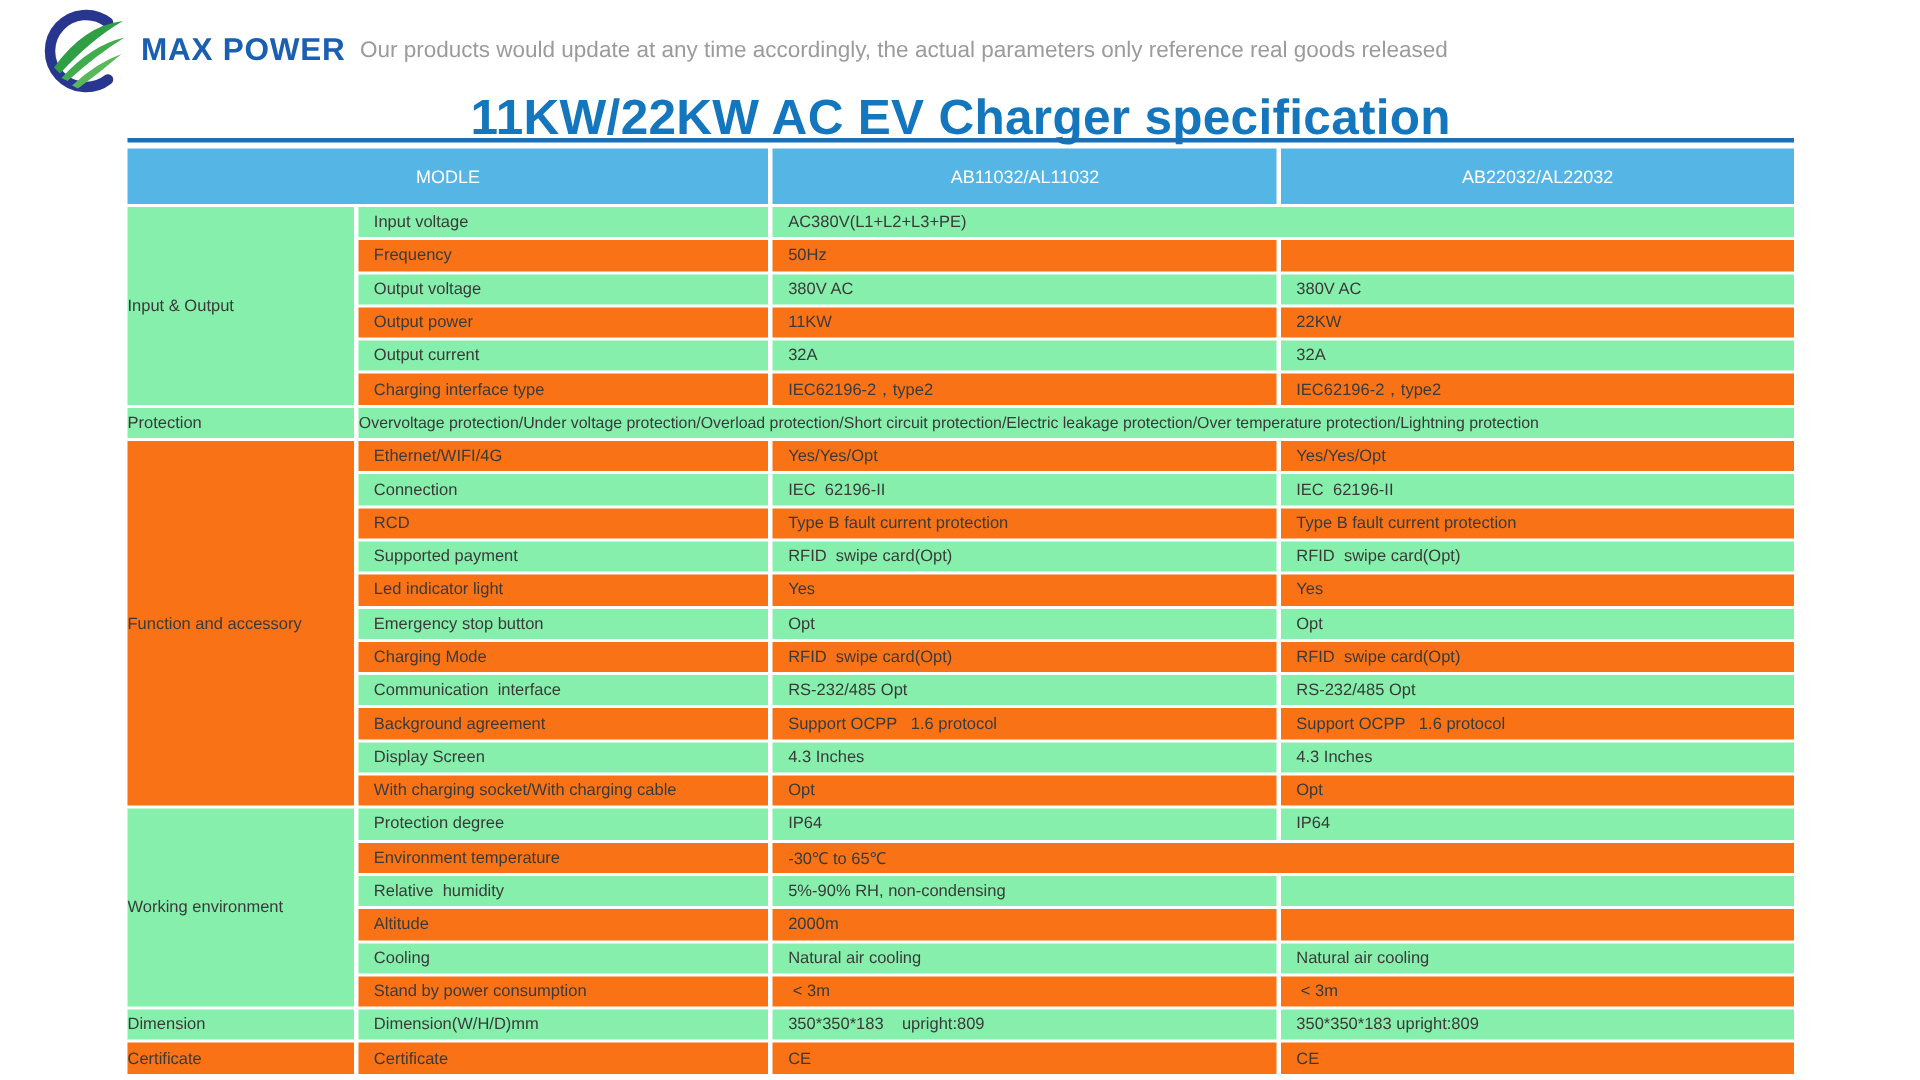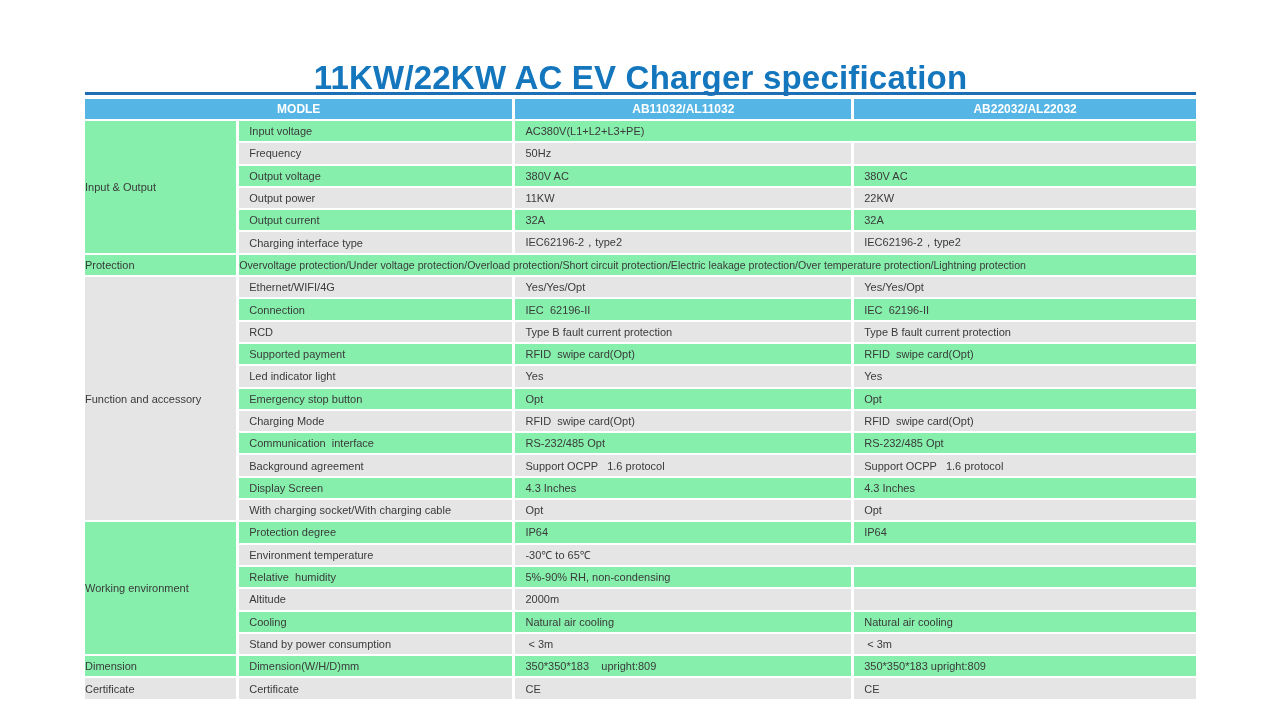--- a/index.html
+++ b/index.html
@@ -37,6 +37,16 @@
 
 <div class="page">
 
+  <div class="brand-bar">
+    <svg class="logo" viewBox="0 0 64 58" xmlns="http://www.w3.org/2000/svg">
+      <path d="M44 10 A24 24 0 1 0 44 48" fill="none" stroke="#28368f" stroke-width="7" stroke-linecap="round"></path>
+      <path d="M8 40 Q28 12 54 9 Q33 21 12 44 Z" fill="#2f9e44"></path>
+      <path d="M13 47 Q33 25 55 20 Q37 31 17 49 Z" fill="#41ac4d"></path>
+      <path d="M20 52 Q36 37 53 31 Q39 43 24 54 Z" fill="#58b85a"></path>
+    </svg>
+    <div class="brand-name">MAX POWER</div>
+    <div class="tagline">Our products would update at any time accordingly, the actual parameters only reference real goods released</div>
+  </div>
 
   <div class="page-title">11KW/22KW AC EV Charger specification</div>
   <div class="title-rule"></div>

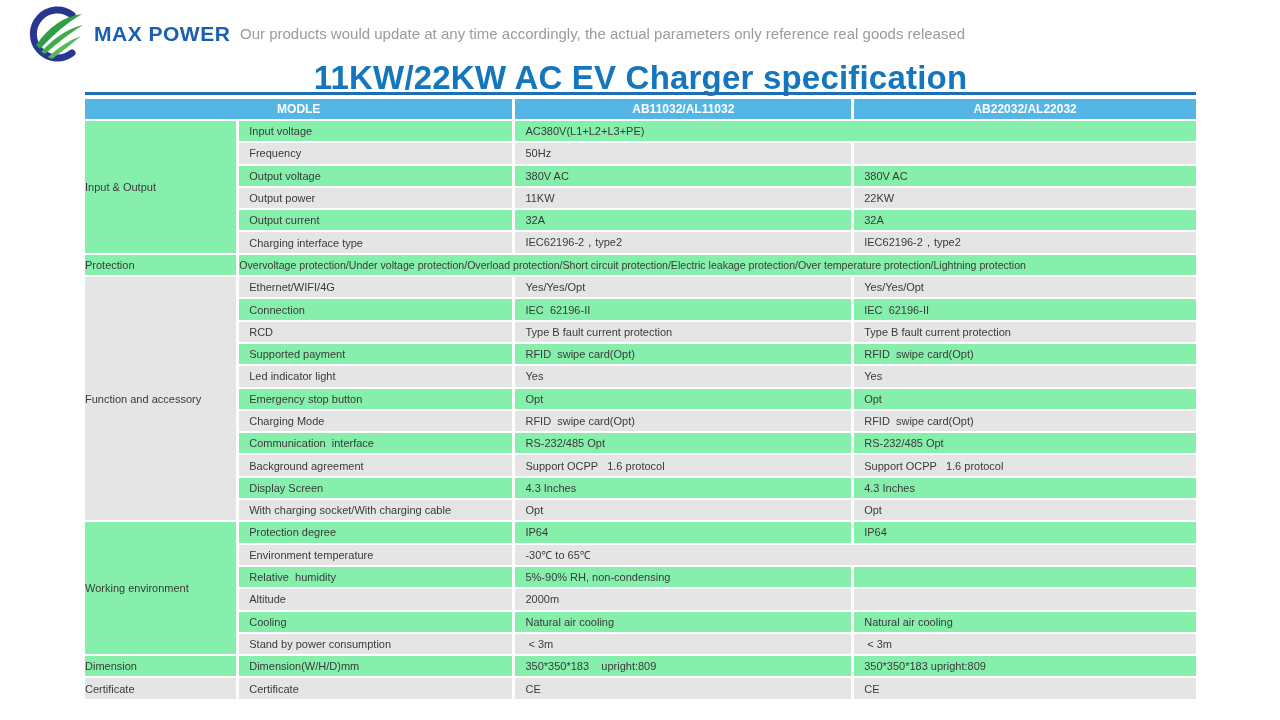--- a/index.html
+++ b/index.html
@@ -23,8 +23,8 @@
   
   table.spec { position:absolute; top:97px; left:82px; width:1117px;
                border-collapse:separate; border-spacing:3px 2px; table-layout:fixed; }
-  .spec th { background:#55b6e6; color:#ffffff; font-size:12px; font-weight:bold;
-             height:20px; text-align:center; vertical-align:middle; }
+  .spec th { background:#55b6e6; color:#ffffff; font-size:12px; font-weight:normal;
+             height:37px; text-align:center; vertical-align:middle; }
   .spec td { font-size:11px; color:#3a3a3a; height:20.3px; vertical-align:middle;
              padding:0 0 0 10px; white-space:pre; overflow:hidden; }
   .spec td.dark  { background:#86efac; }

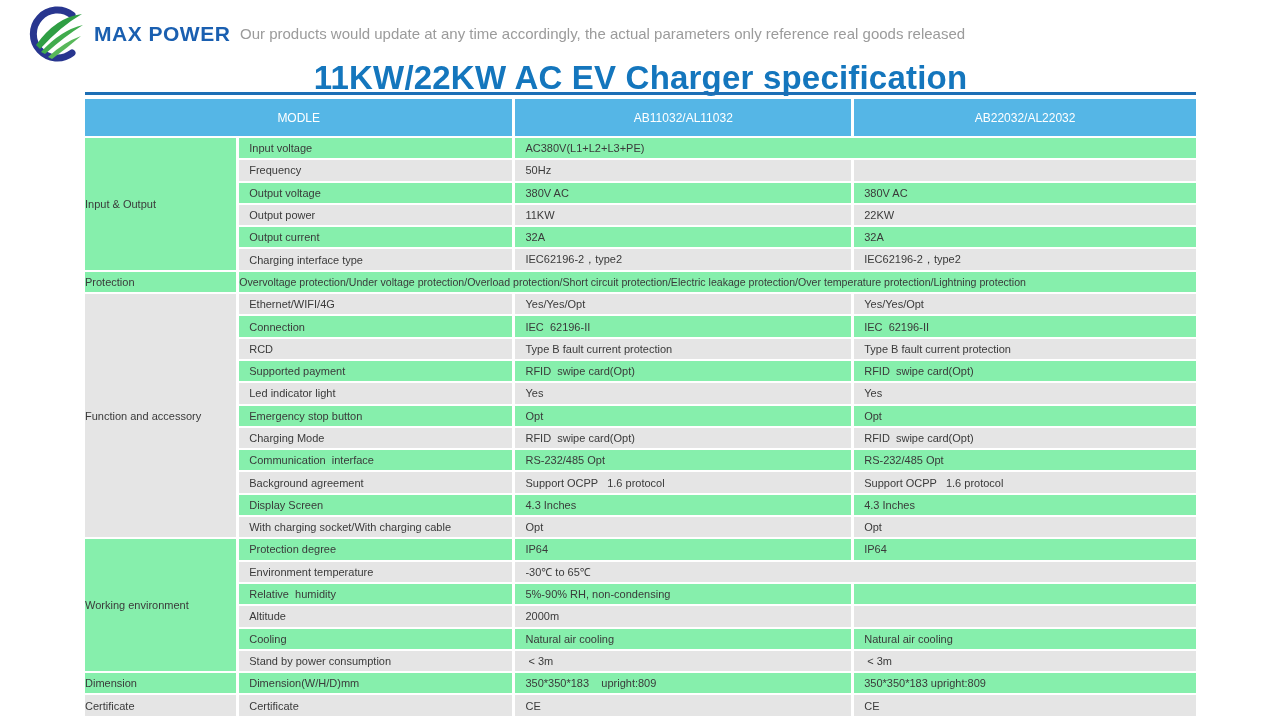--- a/index.html
+++ b/index.html
@@ -28,7 +28,7 @@
   .spec td { font-size:11px; color:#3a3a3a; height:20.3px; vertical-align:middle;
              padding:0 0 0 10px; white-space:pre; overflow:hidden; }
   .spec td.dark  { background:#86efac; }
-  .spec td.light { background:#e5e5e5; }
+  .spec td.light { background:#f97316; }
   .spec td.group { padding-left:0; }
   .spec td.center { text-align:left; padding:0; font-size:10.6px; }
 </style>

